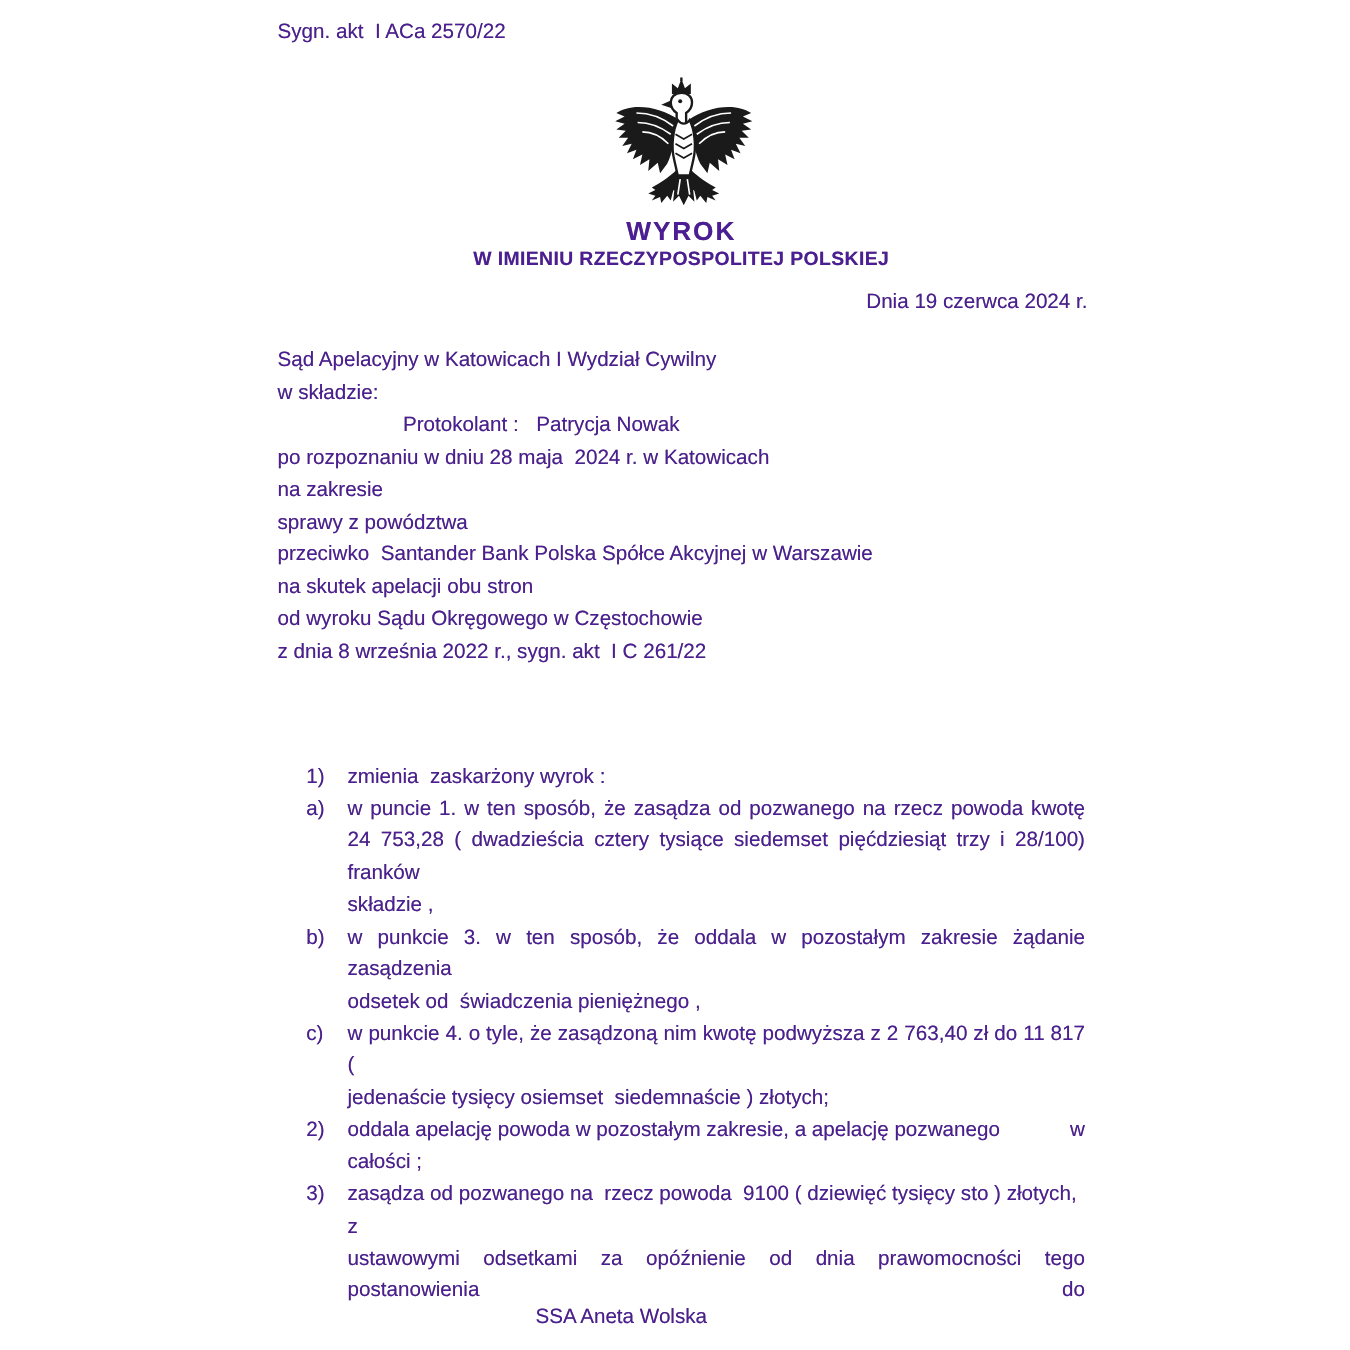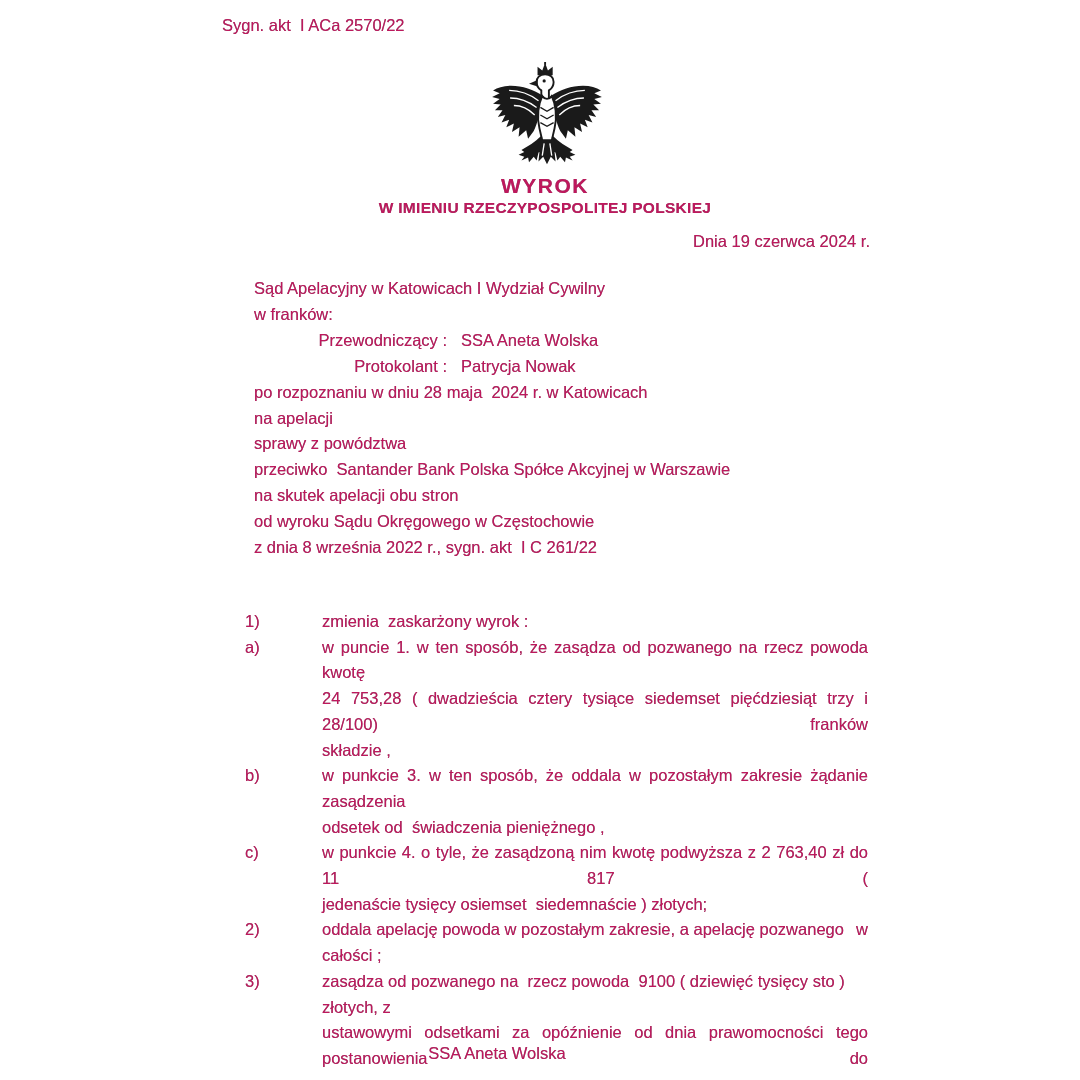--- a/index.html
+++ b/index.html
@@ -9,7 +9,7 @@
     height: 1080px;
     background: #ffffff;
     font-family: "Liberation Sans", "DejaVu Sans", sans-serif;
-    color: #be185d;
+    color: #4c1d95;
     font-size: 16.5px;
     overflow: hidden;
     text-shadow: 0 0 0.4px rgba(30,30,30,0.55);

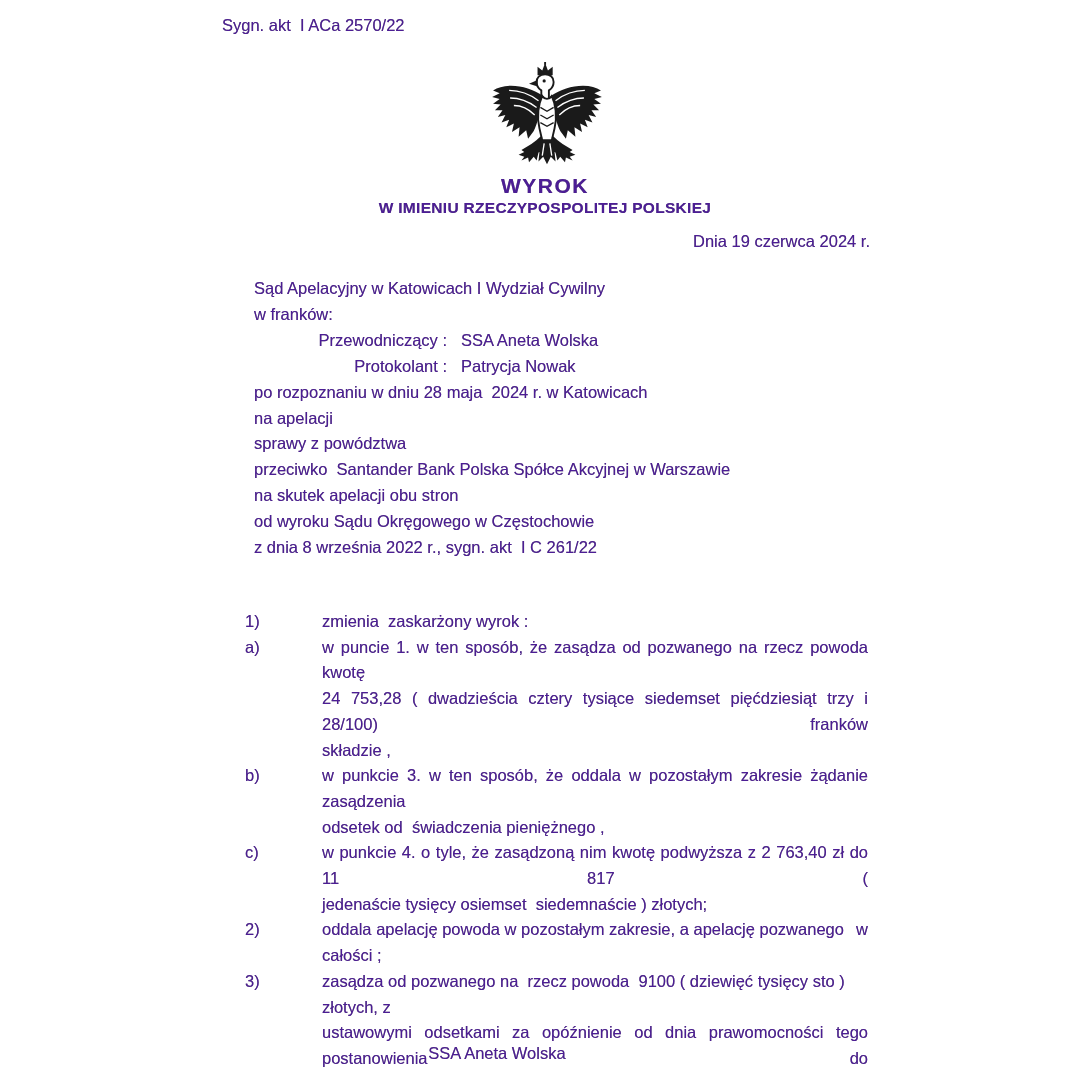--- a/index.html
+++ b/index.html
@@ -58,7 +58,6 @@
     top: 276px;
     width: 648px;
     line-height: 25.9px;
-    margin-left: 32px;
   }
   .line { white-space: pre-wrap; }
   .line.just {

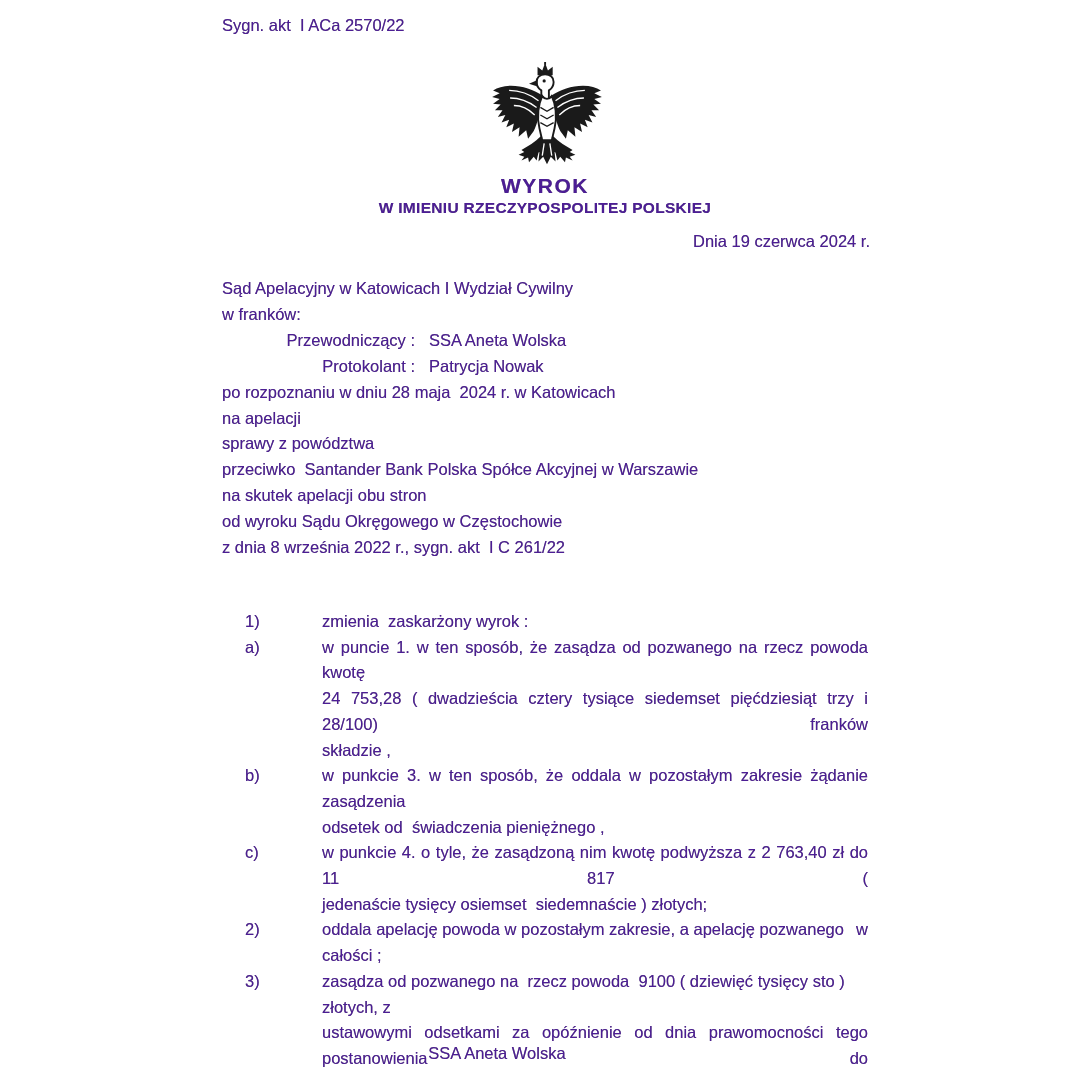--- a/index.html
+++ b/index.html
@@ -153,7 +153,7 @@
 
   <div class="preamble">
       <div class="line">Sąd Apelacyjny w Katowicach I Wydział Cywilny</div>
-      <div class="line">w franków:</div>
+      <div class="line">w składzie:</div>
       <div class="line"><span class="comp-label">Przewodniczący :</span><span class="comp-value">SSA Aneta Wolska</span></div>
       <div class="line"><span class="comp-label">Protokolant :</span><span class="comp-value">Patrycja Nowak</span></div>
       <div class="line">po rozpoznaniu w dniu 28 maja  2024 r. w Katowicach</div>

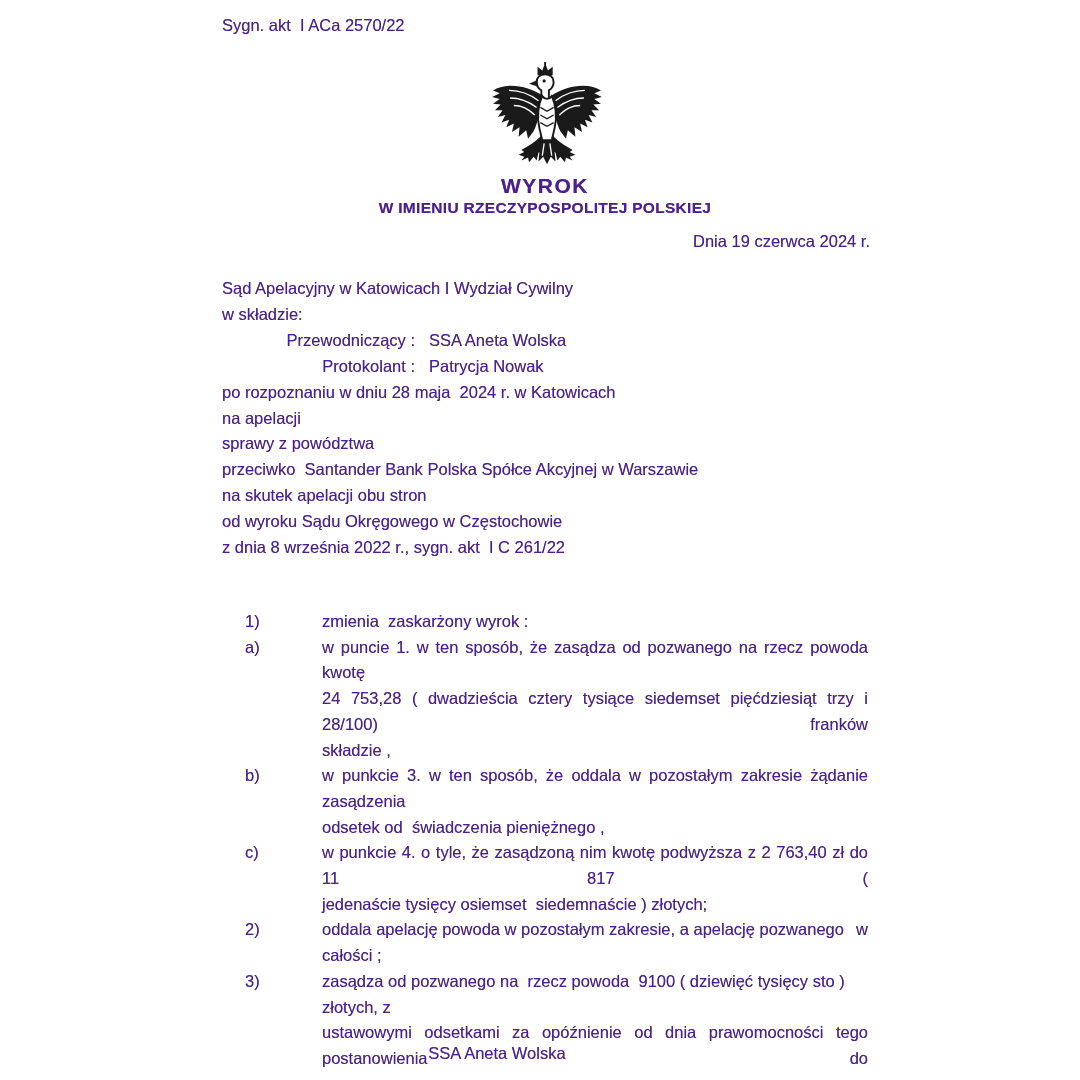--- a/index.html
+++ b/index.html
@@ -154,7 +154,6 @@
   <div class="preamble">
       <div class="line">Sąd Apelacyjny w Katowicach I Wydział Cywilny</div>
       <div class="line">w składzie:</div>
-      <div class="line"><span class="comp-label">Przewodniczący :</span><span class="comp-value">SSA Aneta Wolska</span></div>
       <div class="line"><span class="comp-label">Protokolant :</span><span class="comp-value">Patrycja Nowak</span></div>
       <div class="line">po rozpoznaniu w dniu 28 maja  2024 r. w Katowicach</div>
       <div class="line">na apelacji</div>

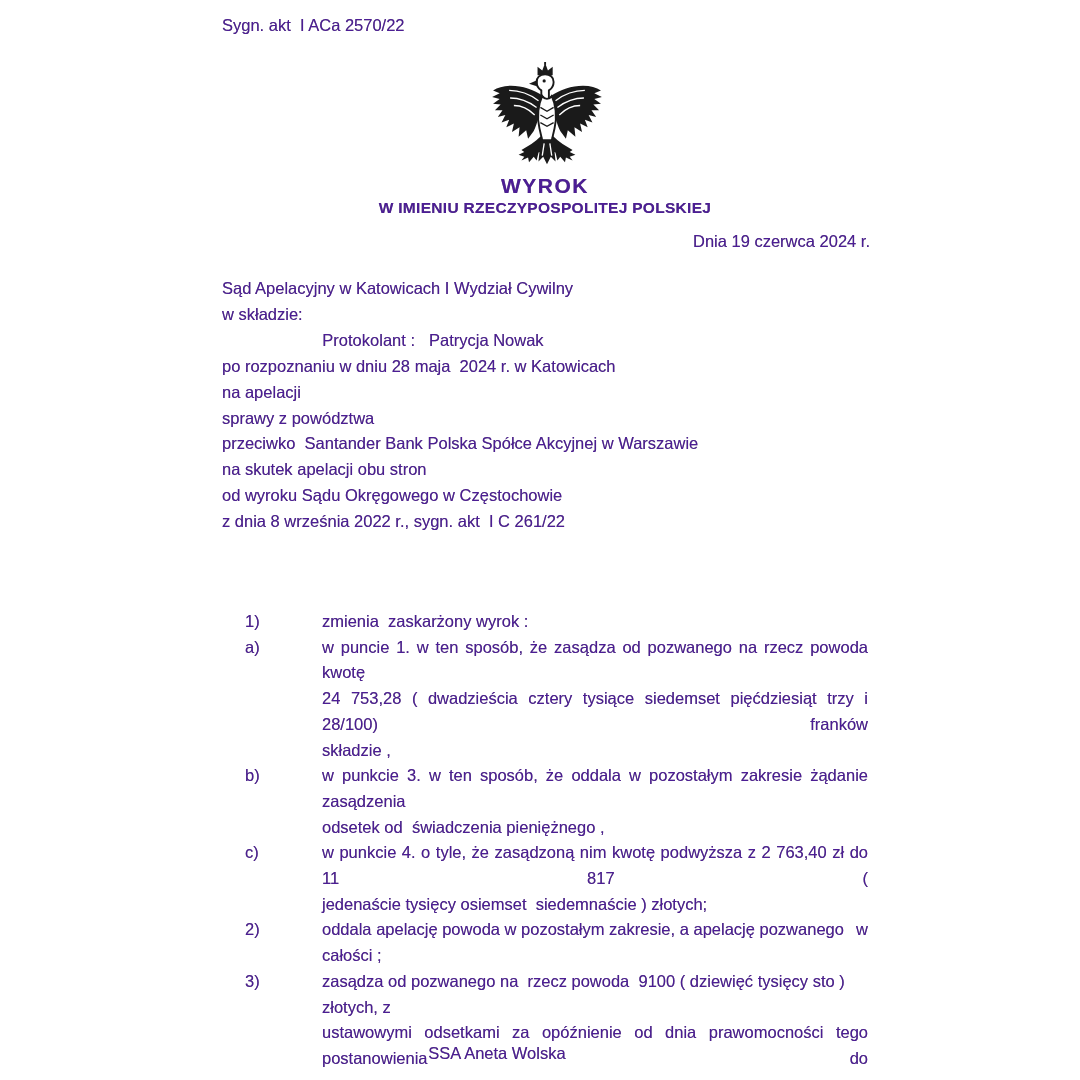--- a/index.html
+++ b/index.html
@@ -156,7 +156,7 @@
       <div class="line">w składzie:</div>
       <div class="line"><span class="comp-label">Protokolant :</span><span class="comp-value">Patrycja Nowak</span></div>
       <div class="line">po rozpoznaniu w dniu 28 maja  2024 r. w Katowicach</div>
-      <div class="line">na apelacji</div>
+      <div class="line">na zakresie</div>
       <div class="line">sprawy z powództwa</div>
       <div class="line">przeciwko  Santander Bank Polska Spółce Akcyjnej w Warszawie</div>
       <div class="line">na skutek apelacji obu stron</div>

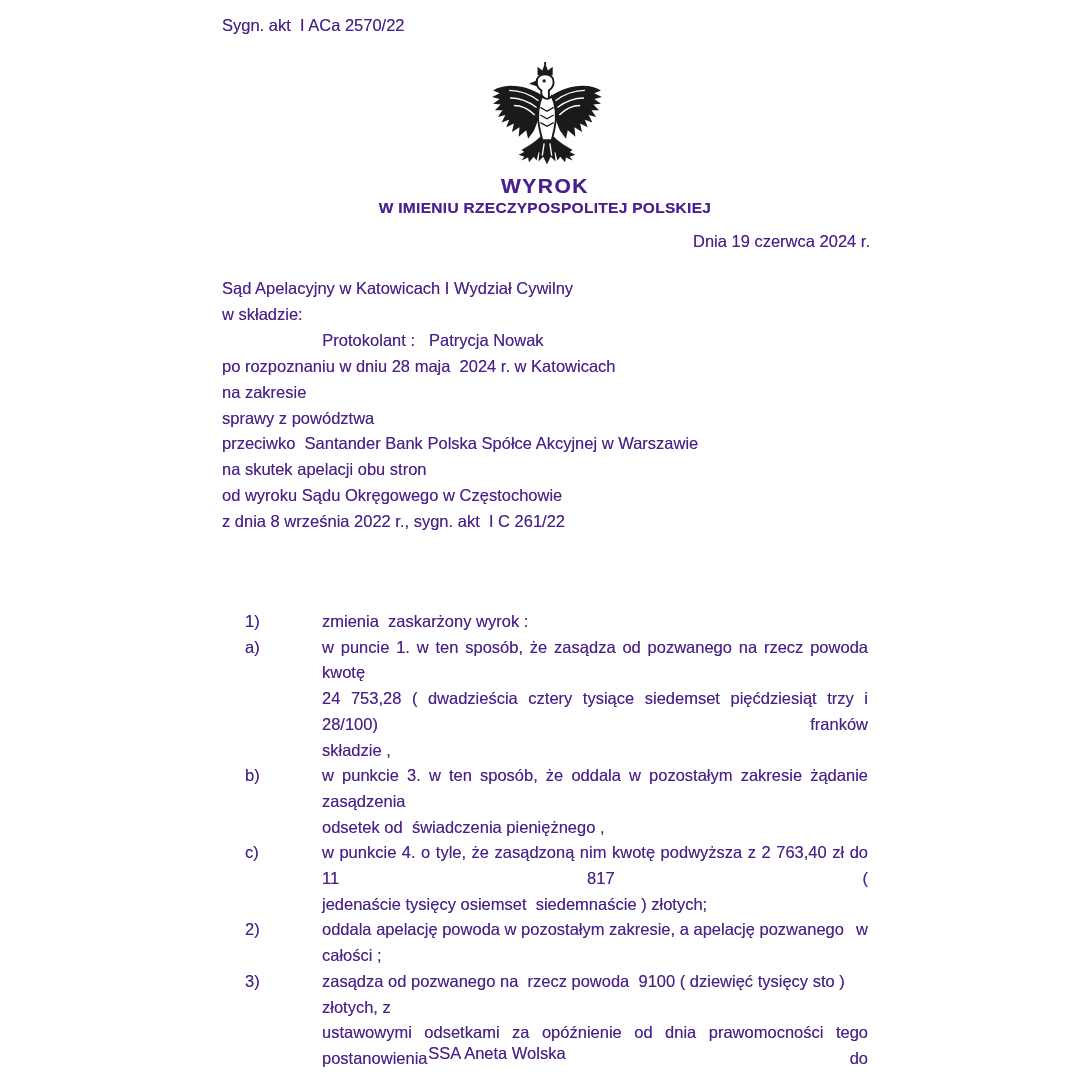--- a/index.html
+++ b/index.html
@@ -84,7 +84,7 @@
     flex: 0 0 33px;
     white-space: pre-wrap;
   }
-  .ruling-item .ruling-body { flex: 1 1 auto; min-width: 0; margin-left: 44px; }
+  .ruling-item .ruling-body { flex: 1 1 auto; min-width: 0; }
   .gap-end { display: flex; }
   .push-right { margin-left: auto; }
   .signature {

